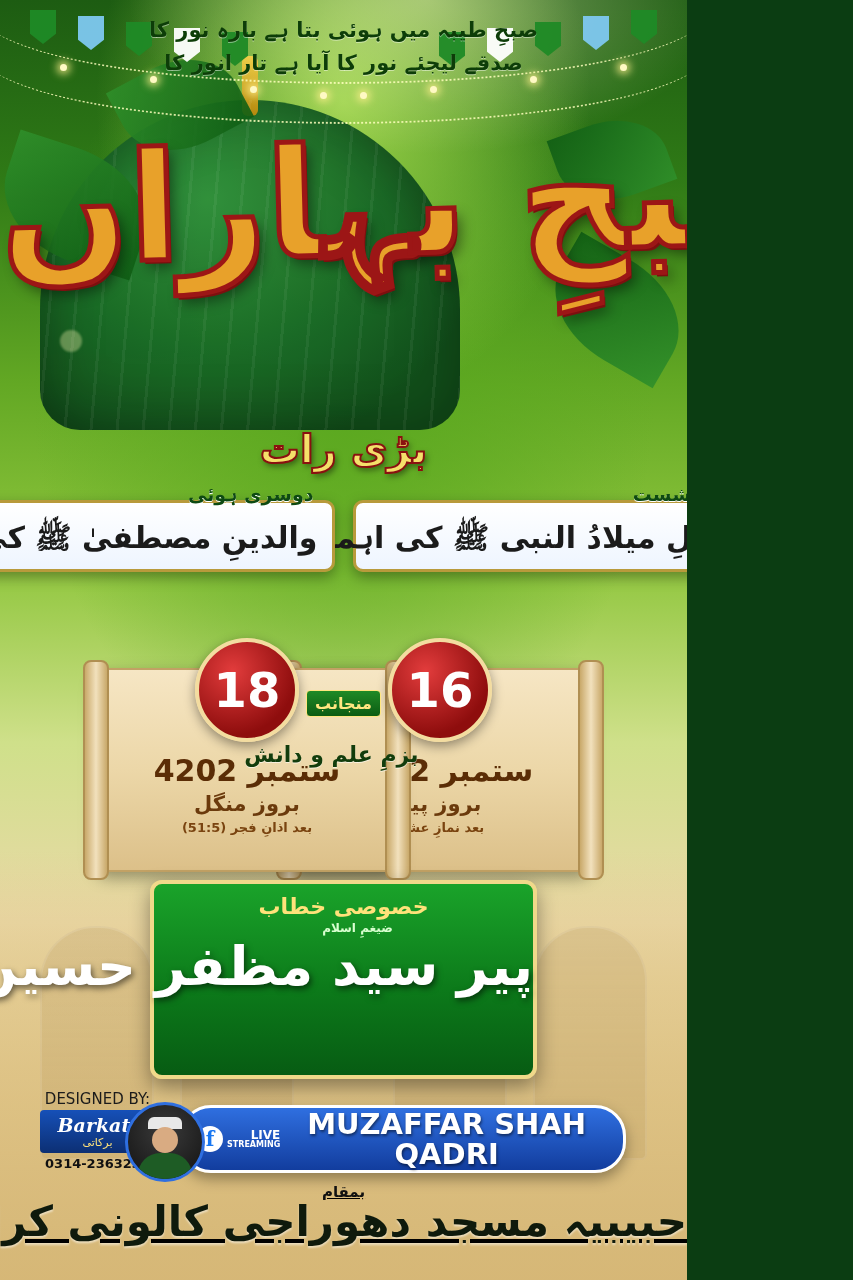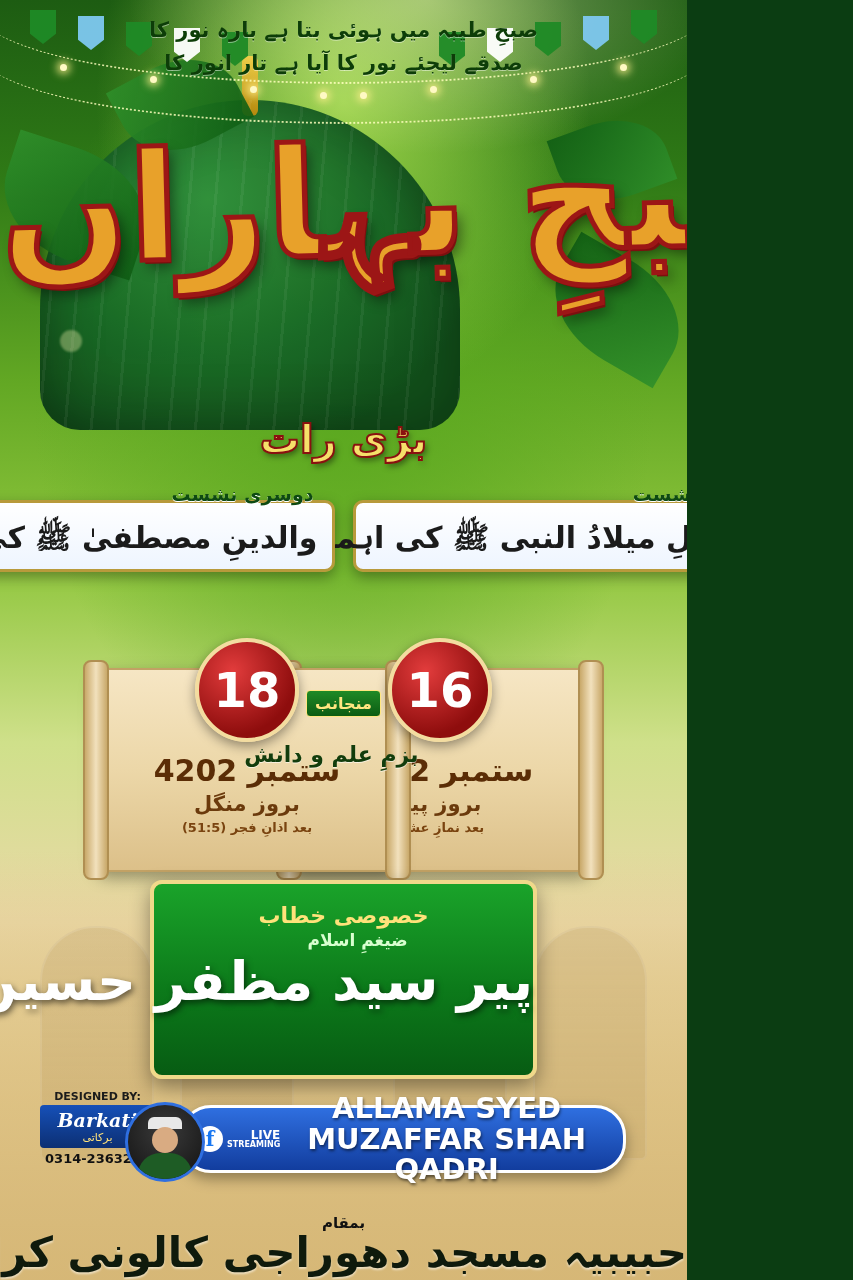--- a/index.html
+++ b/index.html
@@ -100,7 +100,7 @@
     transform:rotate(-1.5deg);
   }
   .title-sub{
-    position:absolute;left:0;right:0;top:416px;text-align:center;
+    position:absolute;left:0;right:0;top:426px;text-align:center;
     font-size:40px;font-weight:bold;color:#f5e06a;
     -webkit-text-stroke:2px #8a1010;
     text-shadow:2px 3px 6px rgba(0,0,0,.5);

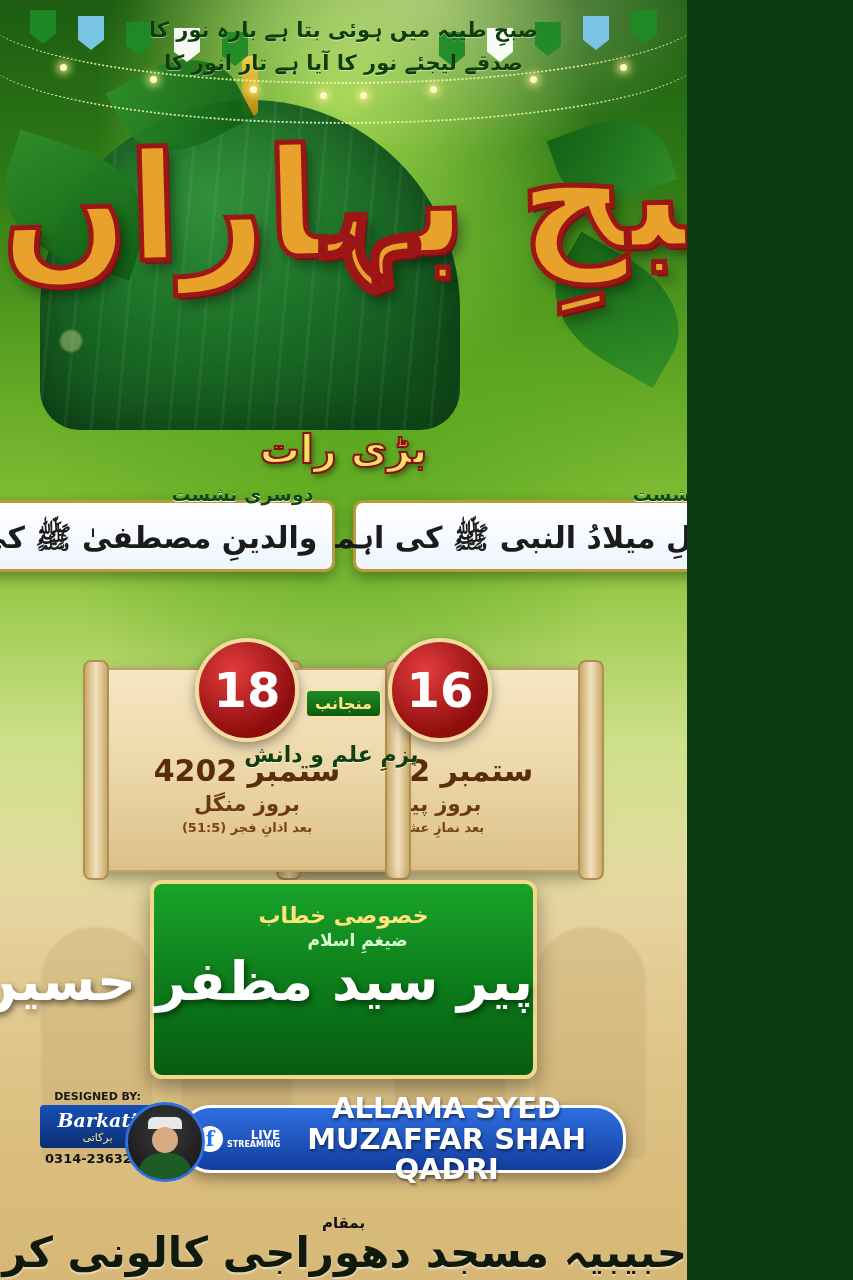--- a/index.html
+++ b/index.html
@@ -325,7 +325,7 @@
       <div class="session-title urdu">محفلِ میلادُ النبی ﷺ کی اہمیت</div>
     </div>
     <div class="session">
-      <div class="session-tag urdu">دوسری نشست</div>
+      <div class="session-tag urdu">دوسری ہوئی</div>
       <div class="session-title urdu">والدینِ مصطفیٰ ﷺ کی عظمت و شان</div>
     </div>
   </div>

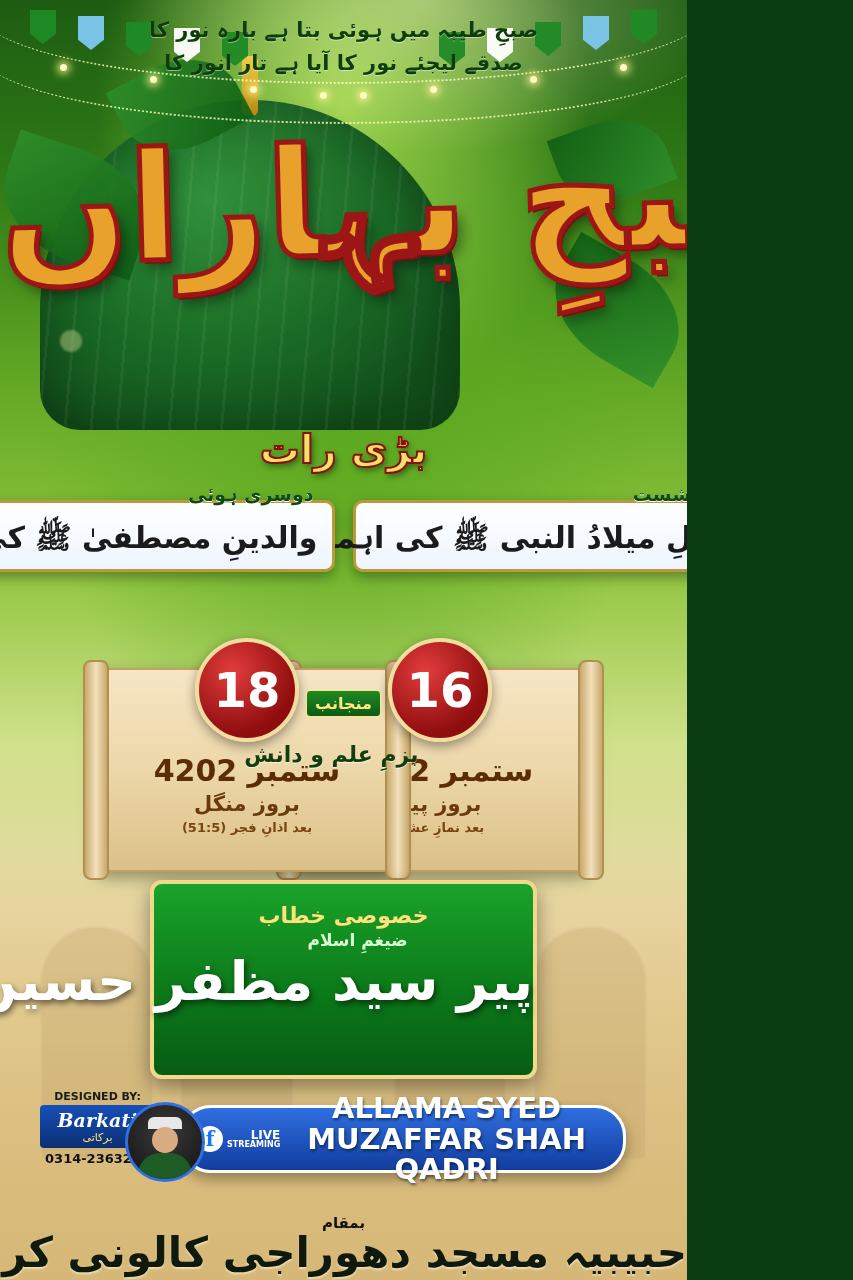--- a/index.html
+++ b/index.html
@@ -191,7 +191,7 @@
     padding-top:6px;
   }
   .speaker-kicker{
-    color:#ffe27a;font-size:22px;font-weight:bold;margin-top:13px;
+    color:#ffe27a;font-size:22px;font-weight:bold;margin-top:4px;
   }
   .speaker-sub{
     color:#d9ffd0;font-size:17px;font-weight:bold;margin-top:2px;padding-left:28px;

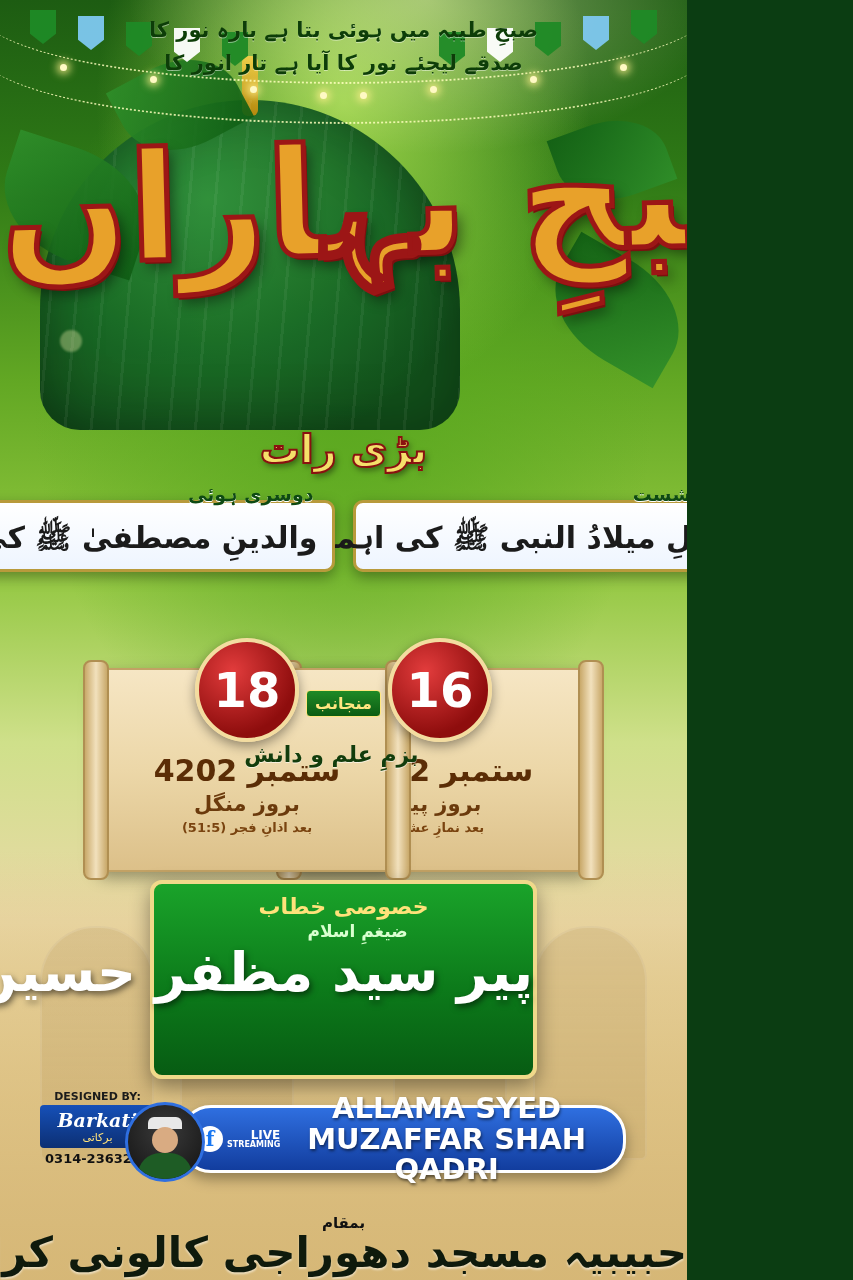--- a/index.html
+++ b/index.html
@@ -194,7 +194,7 @@
     color:#ffe27a;font-size:22px;font-weight:bold;margin-top:4px;
   }
   .speaker-sub{
-    color:#d9ffd0;font-size:17px;font-weight:bold;margin-top:2px;padding-left:28px;
+    color:#d9ffd0;font-size:12px;font-weight:bold;margin-top:2px;padding-left:28px;
   }
   .speaker-name{
     color:#ffffff;font-size:54px;font-weight:bold;line-height:1.1;margin-top:2px;

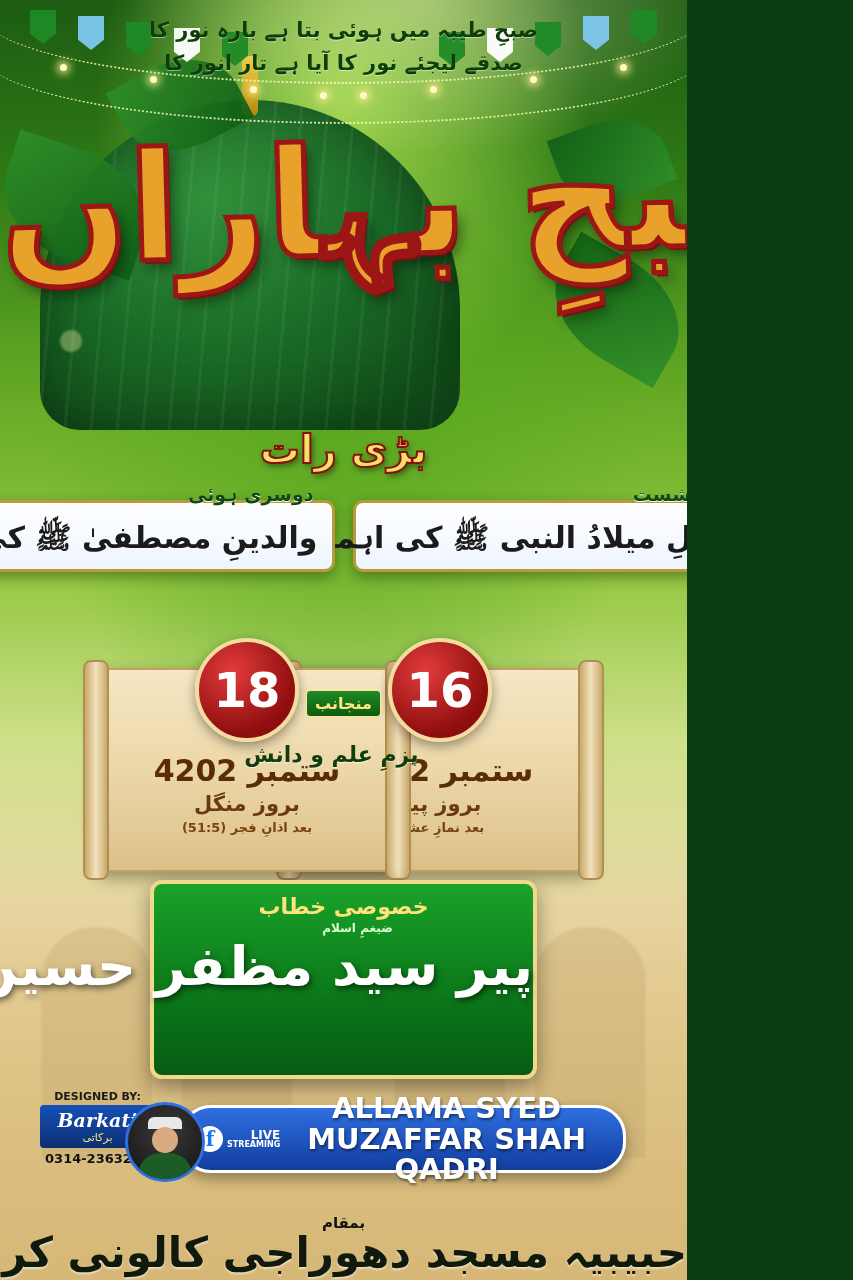--- a/index.html
+++ b/index.html
@@ -204,7 +204,7 @@
   .designed{
     position:absolute;left:40px;top:1090px;width:115px;text-align:center;
   }
-  .designed-label{font-size:11px;font-weight:bold;color:#1b1b1b;}
+  .designed-label{font-size:15px;font-weight:normal;color:#1b1b1b;}
   .designed-box{
     background:linear-gradient(180deg,#1650b8,#0c2f73);
     border-radius:4px;padding:4px 2px;margin-top:2px;

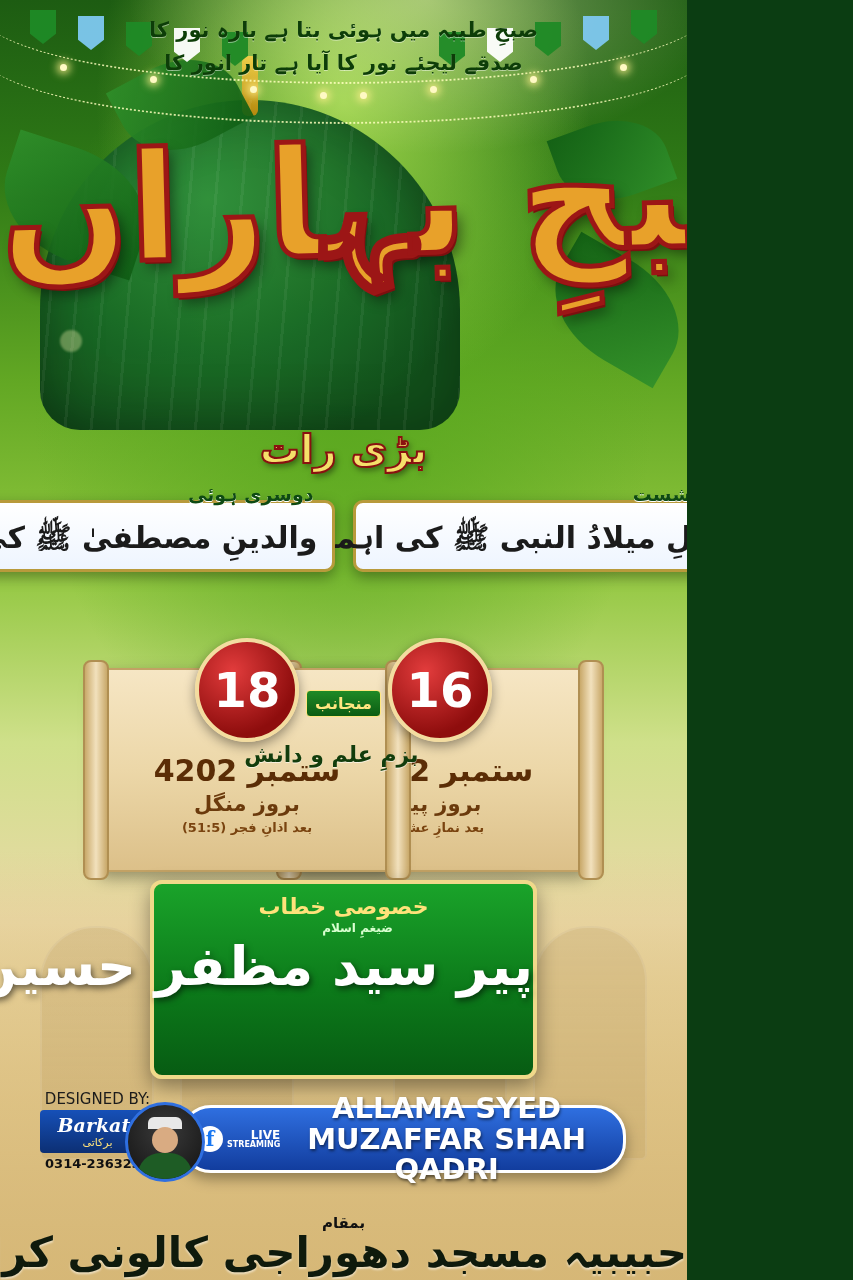--- a/index.html
+++ b/index.html
@@ -384,7 +384,6 @@
       <div style="font-size:8px">STREAMING</div>
     </div>
     <div class="live-name">
-      <div>ALLAMA SYED</div>
       <div>MUZAFFAR SHAH QADRI</div>
     </div>
   </div>

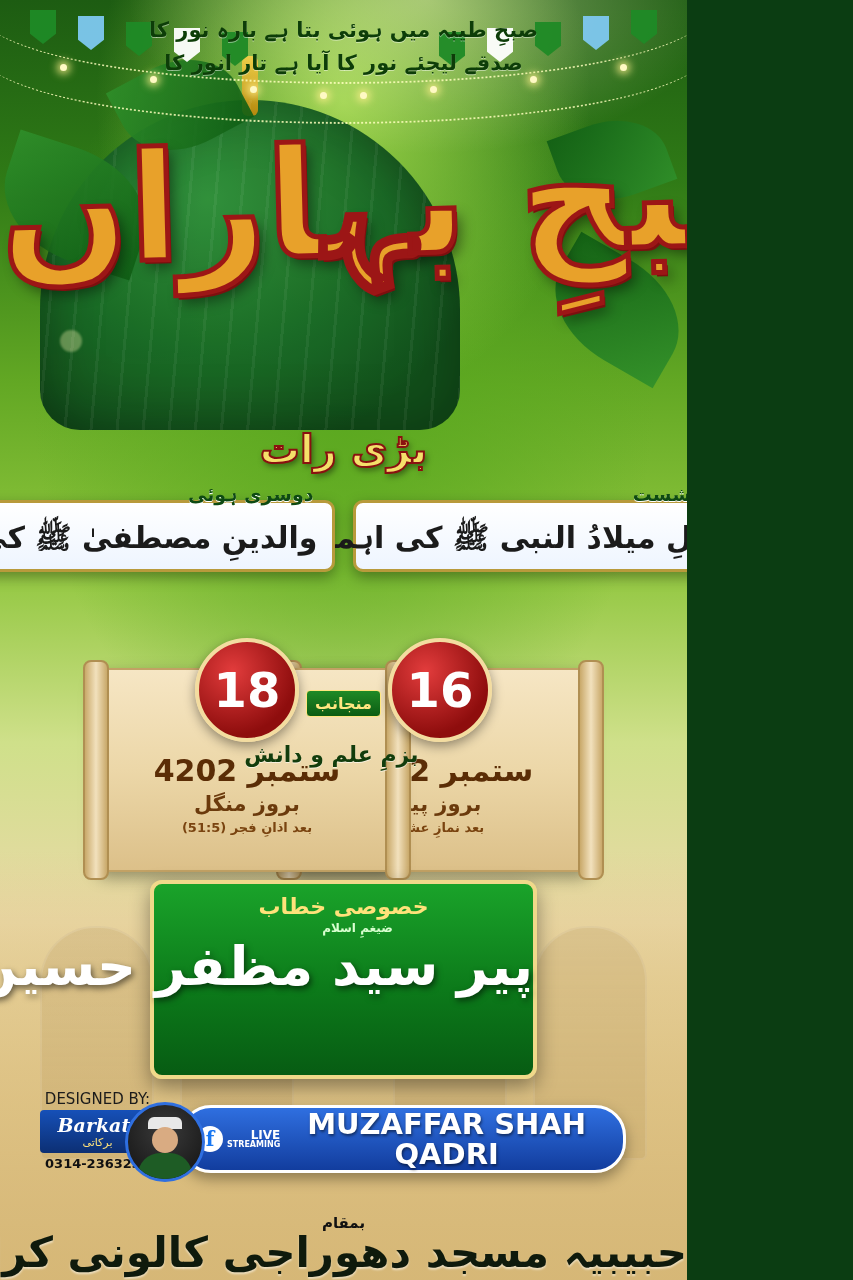--- a/index.html
+++ b/index.html
@@ -252,7 +252,7 @@
   }
 
   .venue{
-    position:absolute;left:0;right:0;bottom:3px;text-align:center;
+    position:absolute;left:0;right:0;bottom:34px;text-align:center;text-decoration:underline;
   }
   .venue-crest{
     color:#111;font-size:15px;font-weight:bold;margin-bottom:-4px;

